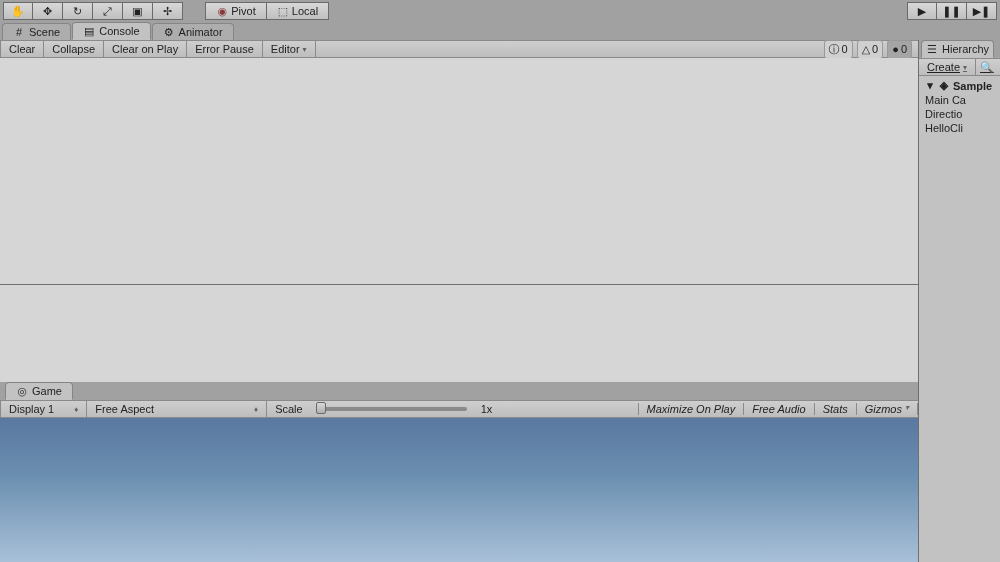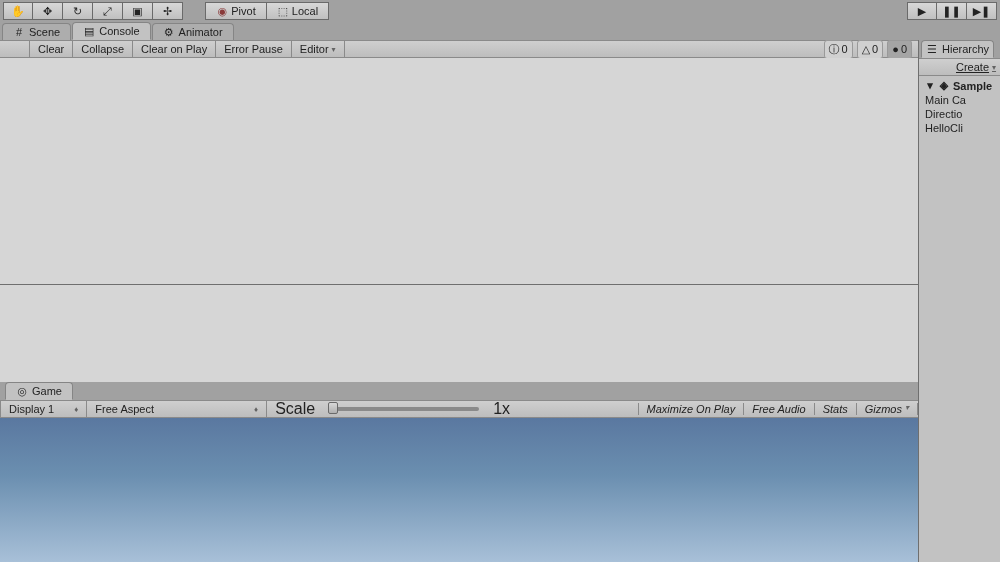--- a/index.html
+++ b/index.html
@@ -30,7 +30,7 @@
 
 .console-bar { height: 18px; background: linear-gradient(#cfcfcf,#bdbdbd); border-top: 1px solid #8a8a8a; border-bottom: 1px solid #8a8a8a; display: flex; align-items: center; }
 .cbar-btn { padding: 2px 8px; border-right: 1px solid #8a8a8a; font-size: 11px; cursor: pointer; display: flex; align-items: center; gap: 3px; }
-.cbar-btn:first-child { border-left: 1px solid #8a8a8a; margin-left: 29px; }
+.cbar-btn:first-child { border-left: 1px solid #8a8a8a; }
 .console-status { margin-left: auto; display: flex; padding-right: 6px; gap: 4px; font-size: 11px; }
 .stat-item { display: flex; align-items: center; gap: 2px; padding: 1px 4px; border: 1px solid #999; border-radius: 3px; background: #d0d0d0; }
 .stat-item.dark { background: #a5a5a5; }

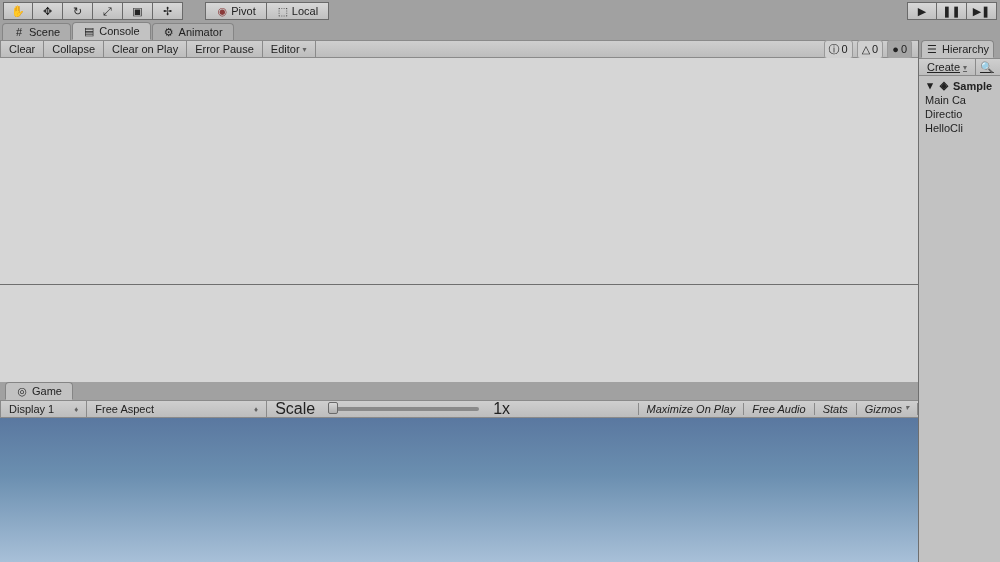--- a/index.html
+++ b/index.html
@@ -45,7 +45,7 @@
 
 .game-bar { height: 18px; background: linear-gradient(#cfcfcf,#bdbdbd); border-top: 1px solid #8a8a8a; border-bottom: 1px solid #8a8a8a; display: flex; align-items: center; }
 .gbar-dd { padding: 2px 8px; border-left: 1px solid #8a8a8a; border-right: 1px solid #8a8a8a; font-size: 11px; display: flex; align-items: center; gap: 20px; cursor: pointer; }
-.gbar-label { padding: 2px 8px; font-size: 16px; }
+.gbar-label { padding: 2px 8px; font-size: 11px; }
 .scale-slider { width: 150px; height: 4px; background: #8a8a8a; border-radius: 2px; position: relative; margin: 0 6px; }
 .scale-thumb { width: 10px; height: 12px; background: linear-gradient(#d8d8d8,#b0b0b0); border: 1px solid #6a6a6a; border-radius: 2px; position: absolute; left: -1px; top: -5px; }
 .gbar-btn { padding: 0 8px; border-left: 1px solid #8a8a8a; font-size: 11px; cursor: pointer; display: flex; align-items: flex-start; gap: 3px; font-style: italic; }

